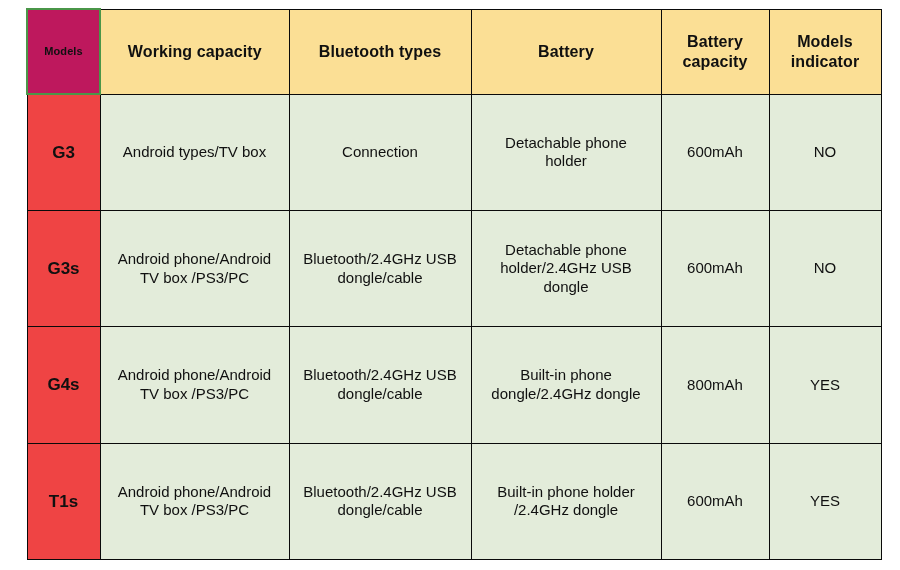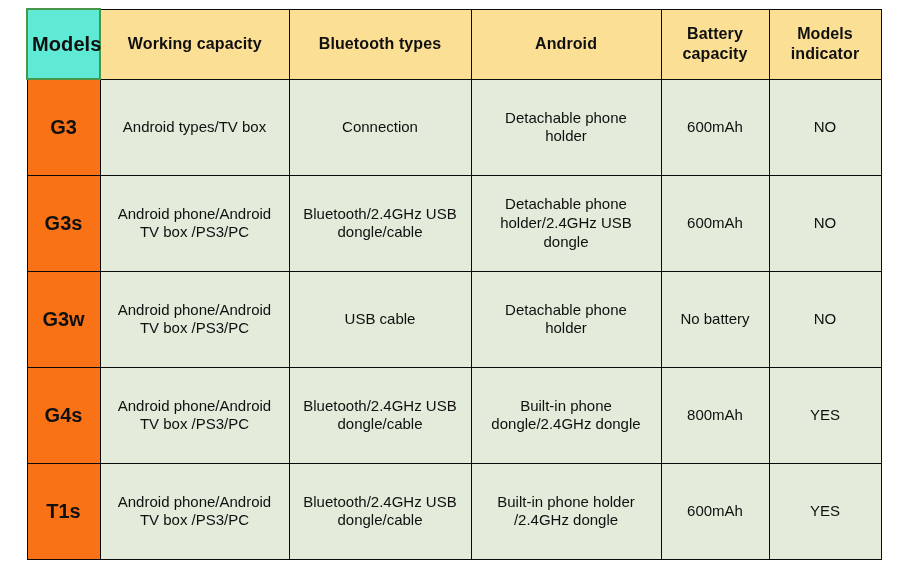--- a/index.html
+++ b/index.html
@@ -52,9 +52,9 @@
     letter-spacing: 0.1px;
   }
   tr.header-row td.models-head {
-    background: #5eead4;
+    background: #be185d;
     border: 2.2px solid #4a9648;
-    font-size: 20px;
+    font-size: 11px;
   }
 
   

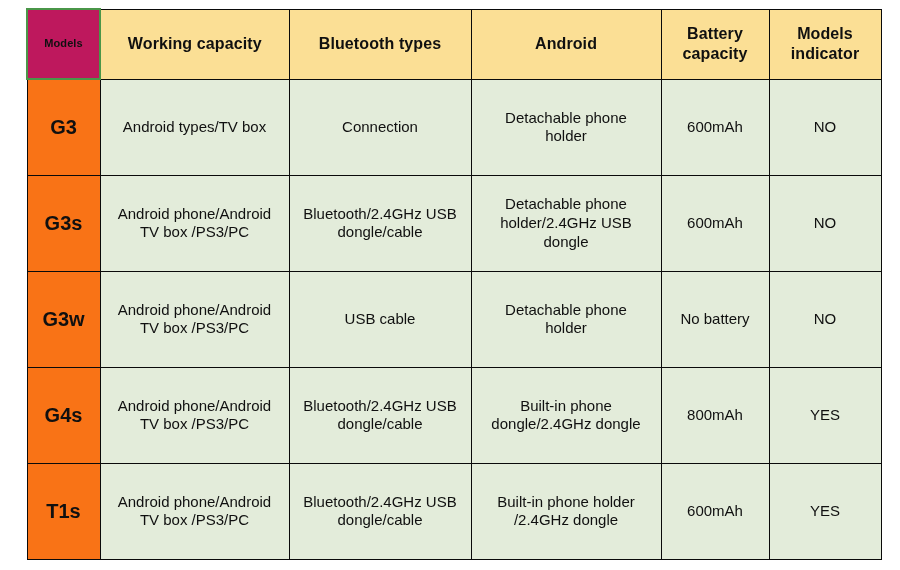--- a/index.html
+++ b/index.html
@@ -105,7 +105,7 @@
           <span class="cell-text">Bluetooth types</span>
         </td>
         <td>
-          <span class="cell-text">Android</span>
+          <span class="cell-text">Battery</span>
         </td>
         <td>
           <span class="cell-text">Battery

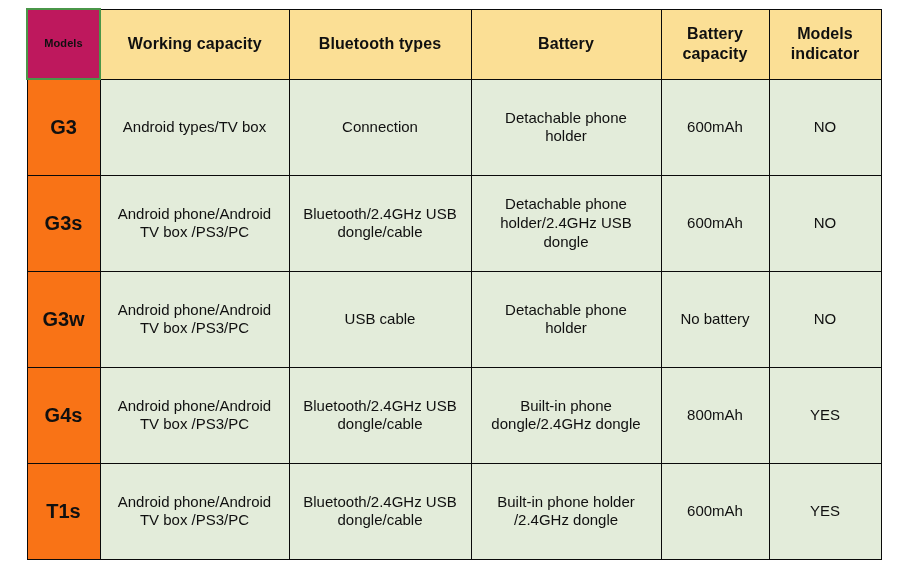--- a/index.html
+++ b/index.html
@@ -59,9 +59,9 @@
 
   
   td.model-cell {
-    background: #f97316;
+    background: #ef4444;
     font-weight: bold;
-    font-size: 20px;
+    font-size: 17px;
   }
 
   

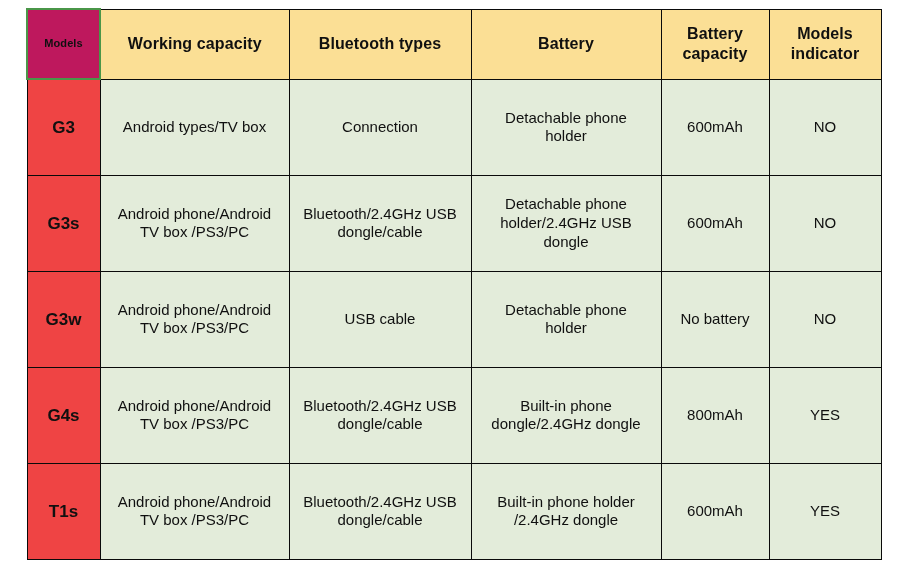--- a/index.html
+++ b/index.html
@@ -164,28 +164,6 @@
         </td>
       </tr>
 
-      <tr class="body-row">
-        <td class="model-cell">
-          <span class="cell-text">G3w</span>
-        </td>
-        <td class="data-cell">
-          <span class="cell-text">Android phone/Android
-TV box /PS3/PC</span>
-        </td>
-        <td class="data-cell">
-          <span class="cell-text">USB cable</span>
-        </td>
-        <td class="data-cell">
-          <span class="cell-text">Detachable phone
-holder</span>
-        </td>
-        <td class="data-cell">
-          <span class="cell-text">No battery</span>
-        </td>
-        <td class="data-cell">
-          <span class="cell-text">NO</span>
-        </td>
-      </tr>
 
 
       <tr class="body-row">

